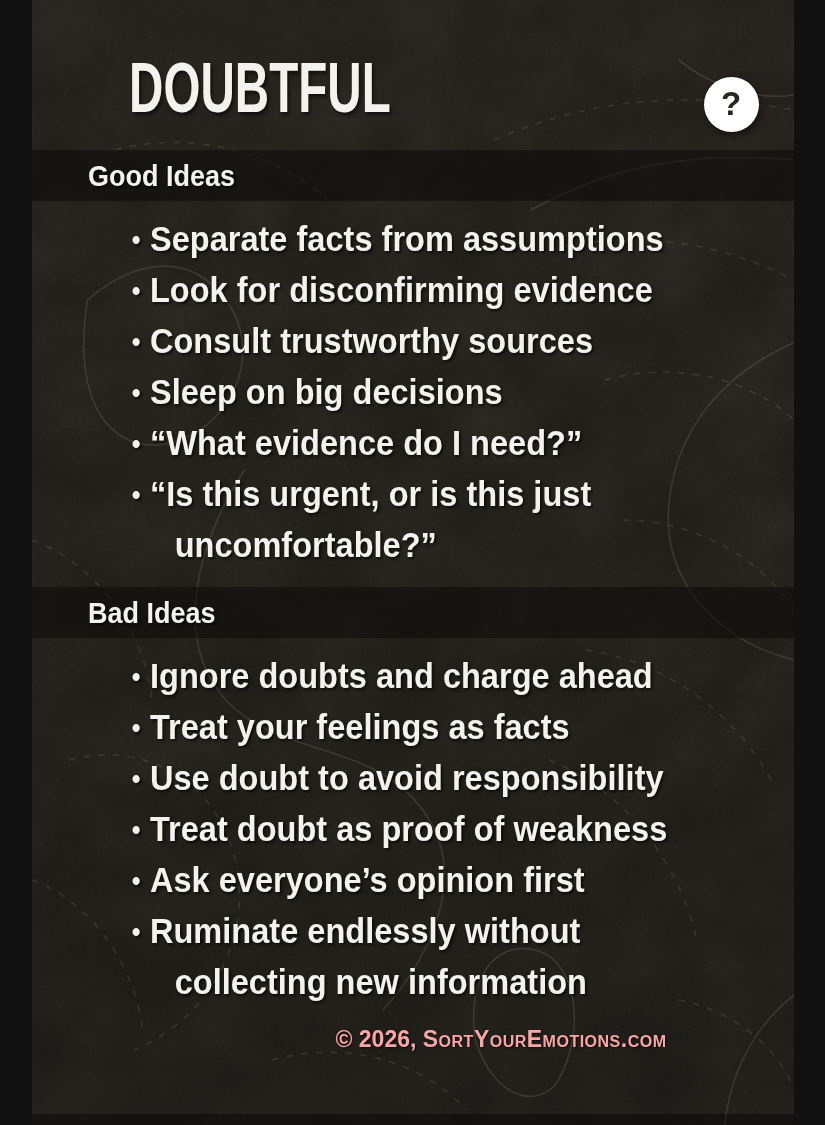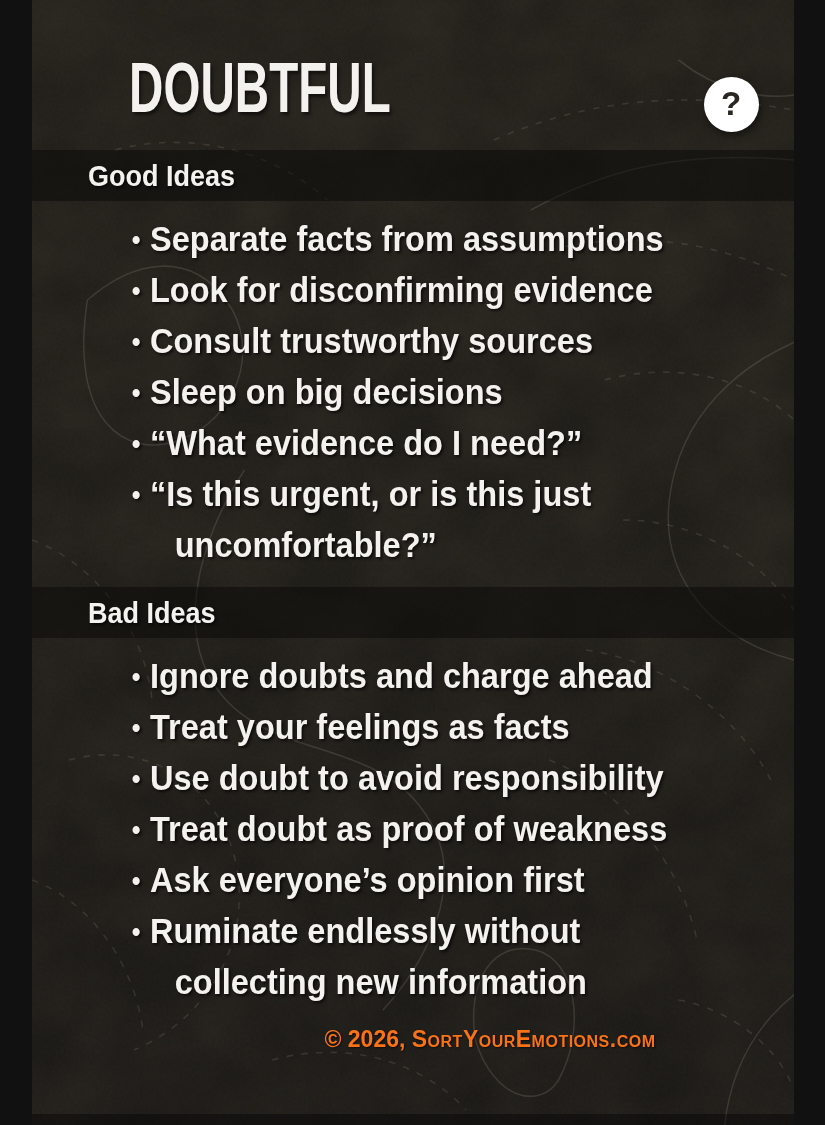--- a/index.html
+++ b/index.html
@@ -113,10 +113,10 @@
 
   .footer{
     position:absolute;
-    right:138px; bottom:72px;
+    right:127px; bottom:72px;
     font-size:23px;
     font-weight:700;
-    color:#f97316;
+    color:#fca5a5;
     text-shadow:1px 1px 2px rgba(0,0,0,0.6);
     white-space:nowrap;
     z-index:1;

